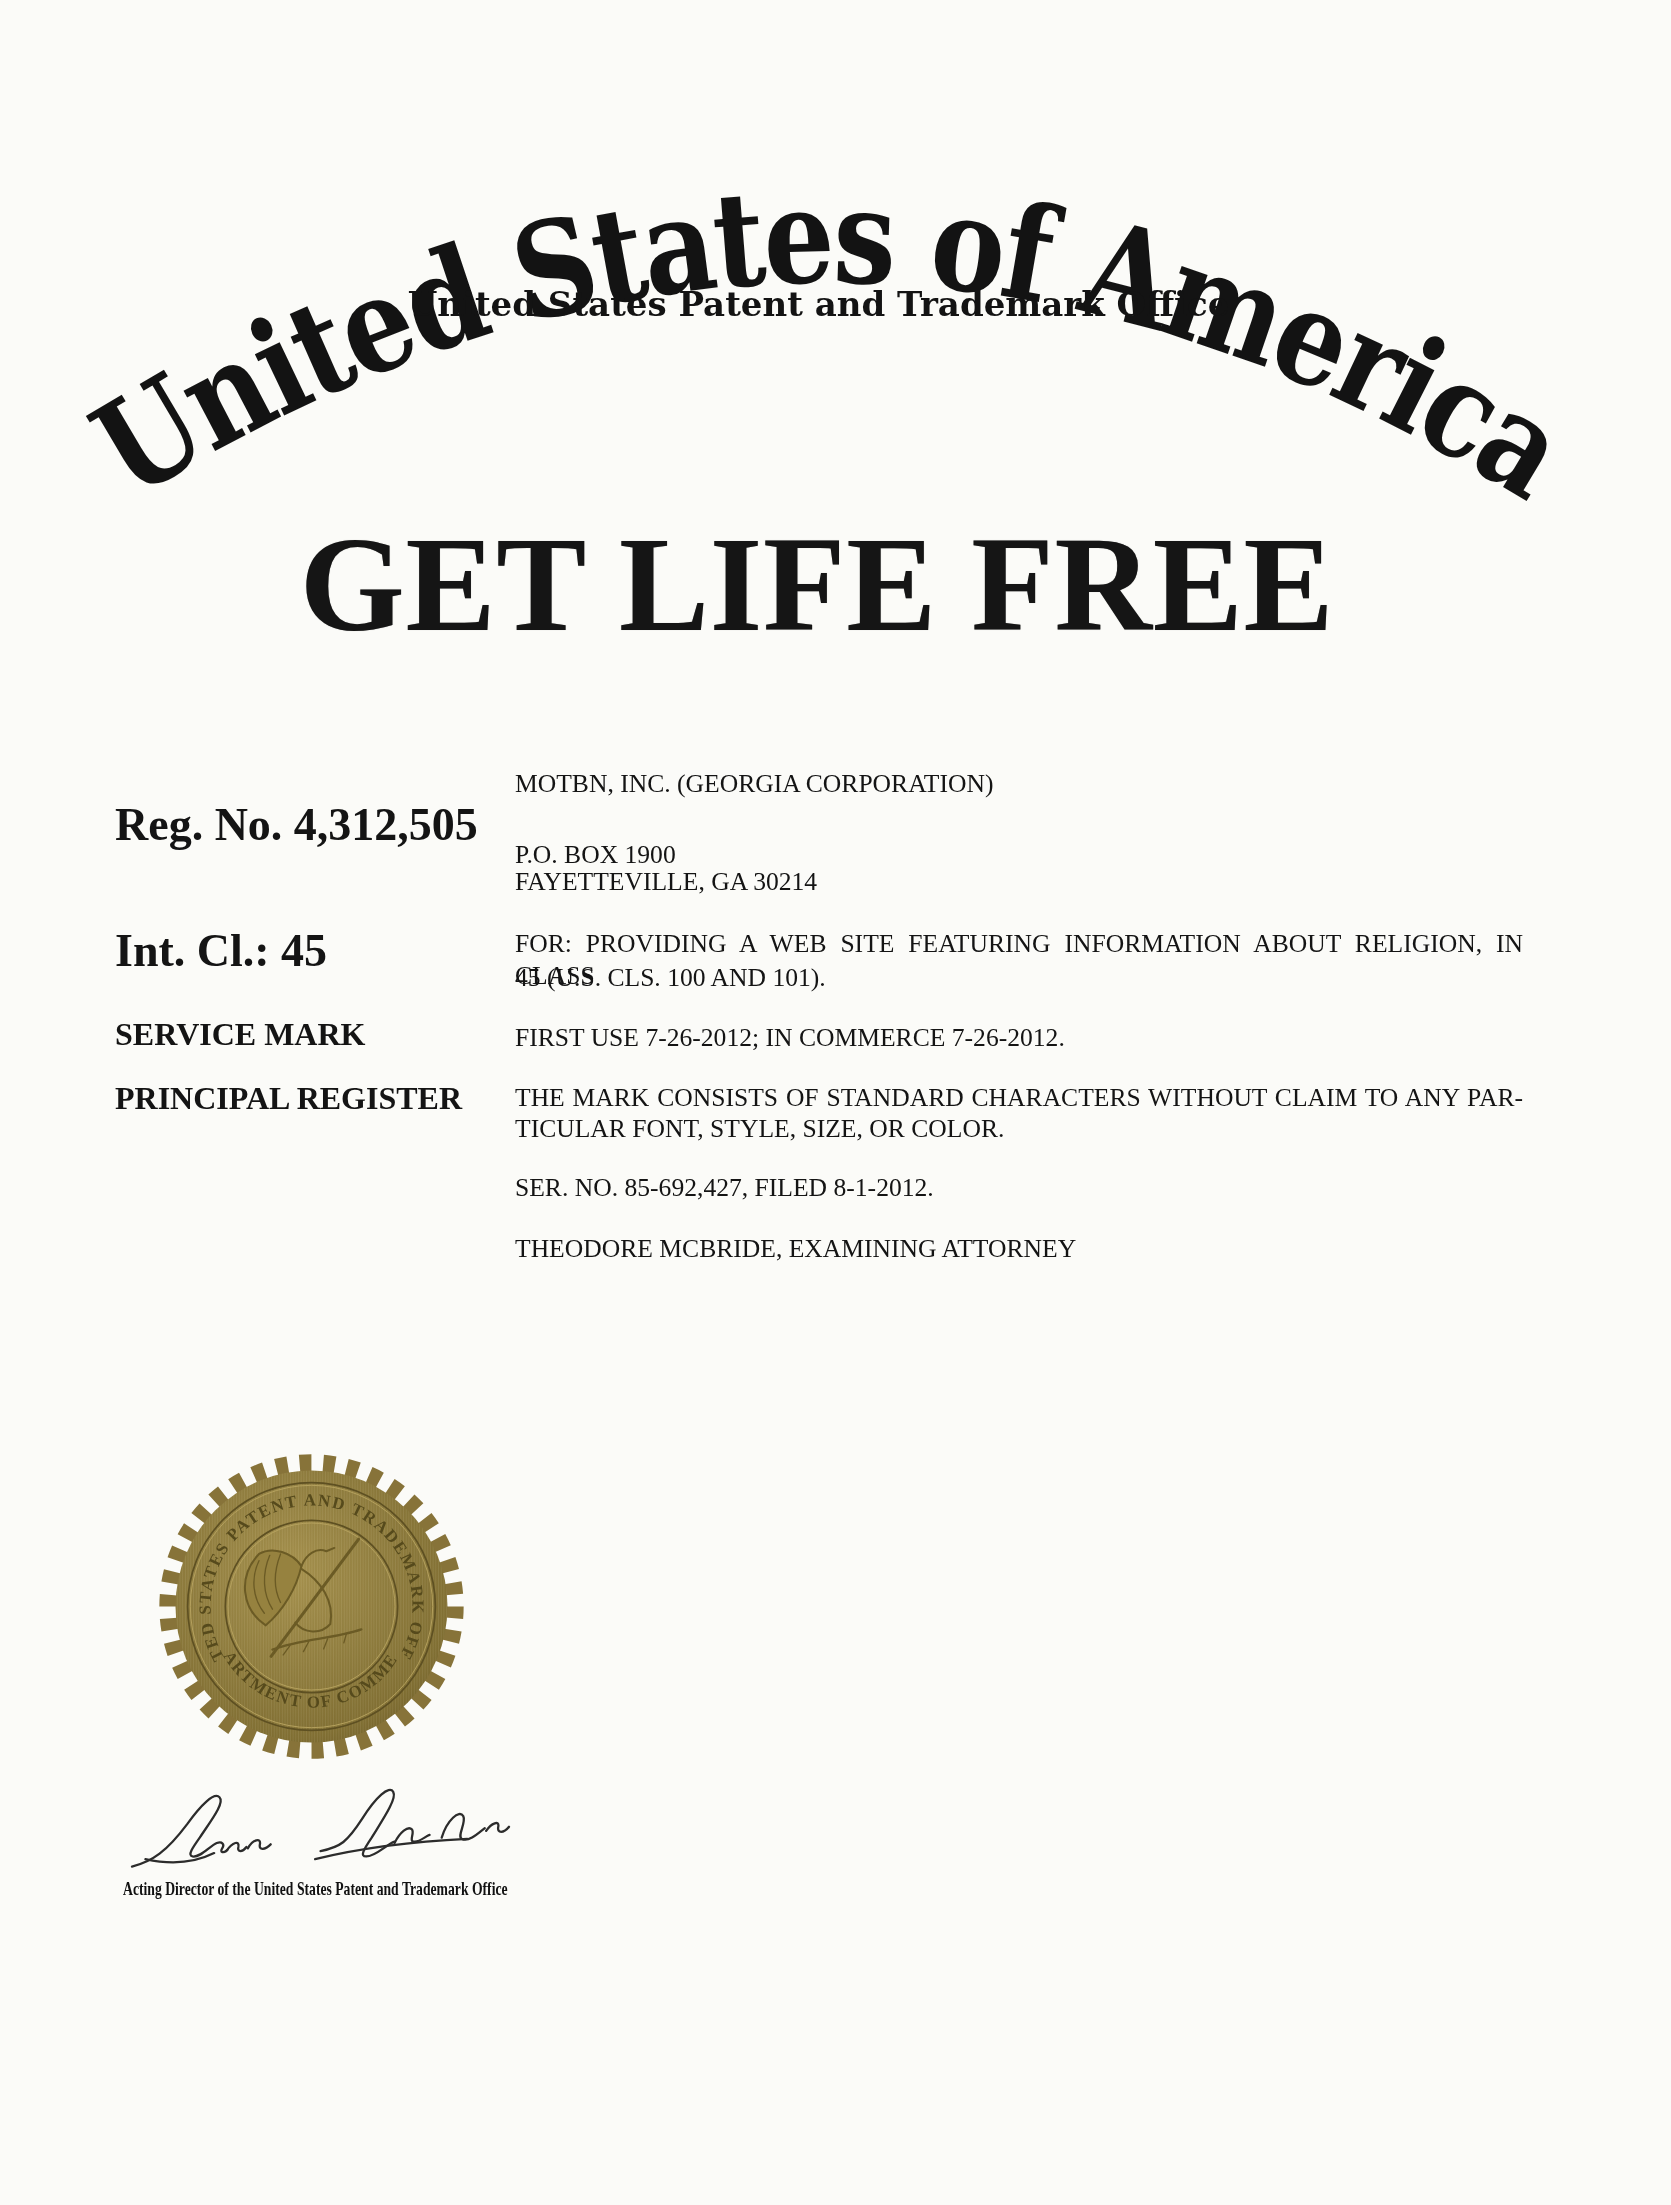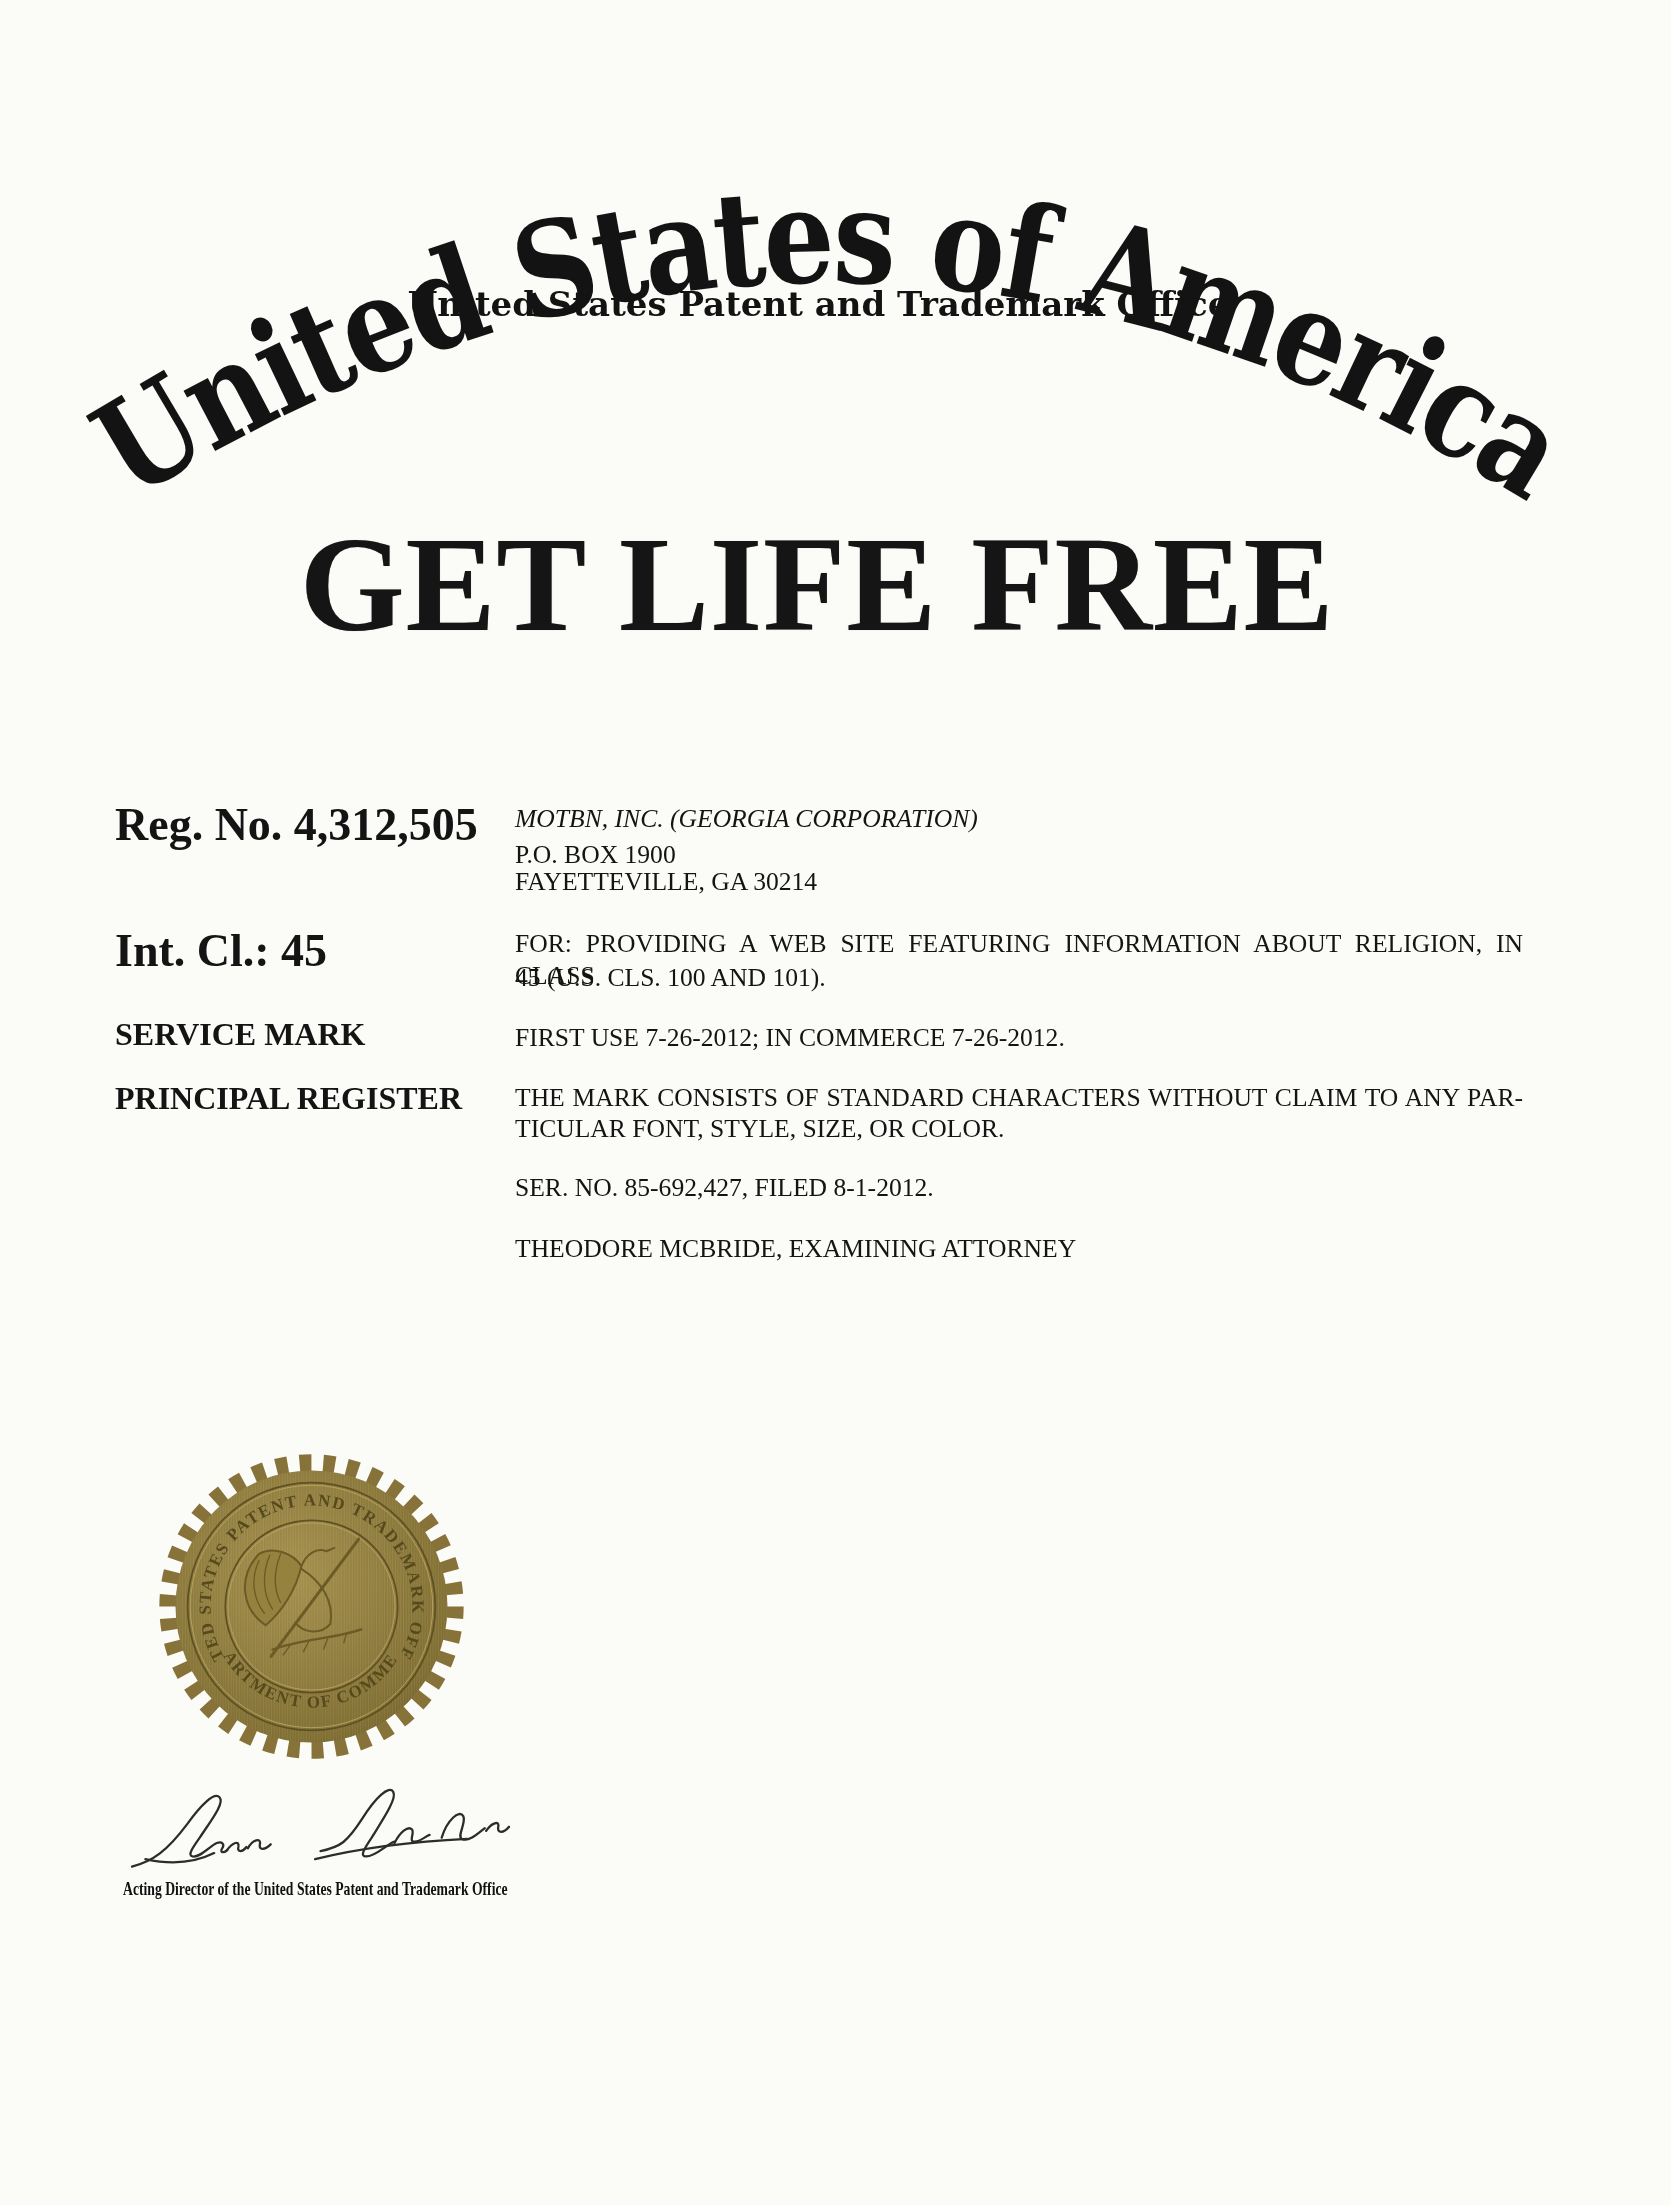--- a/index.html
+++ b/index.html
@@ -96,7 +96,7 @@
   <div class="label lbl-mid" style="top:1016px;">SERVICE MARK</div>
   <div class="label lbl-mid" style="top:1080px;">PRINCIPAL REGISTER</div>
 
-  <div class="rcol rline" style="top:803px;font-style:italic;">MOTBN, INC. (GEORGIA CORPORATION)</div>
+  <div class="rcol rline" style="top:768px;">MOTBN, INC. (GEORGIA CORPORATION)</div>
   <div class="rcol rline" style="top:839px;">P.O. BOX 1900</div>
   <div class="rcol rline" style="top:866px;">FAYETTEVILLE, GA 30214</div>
 

